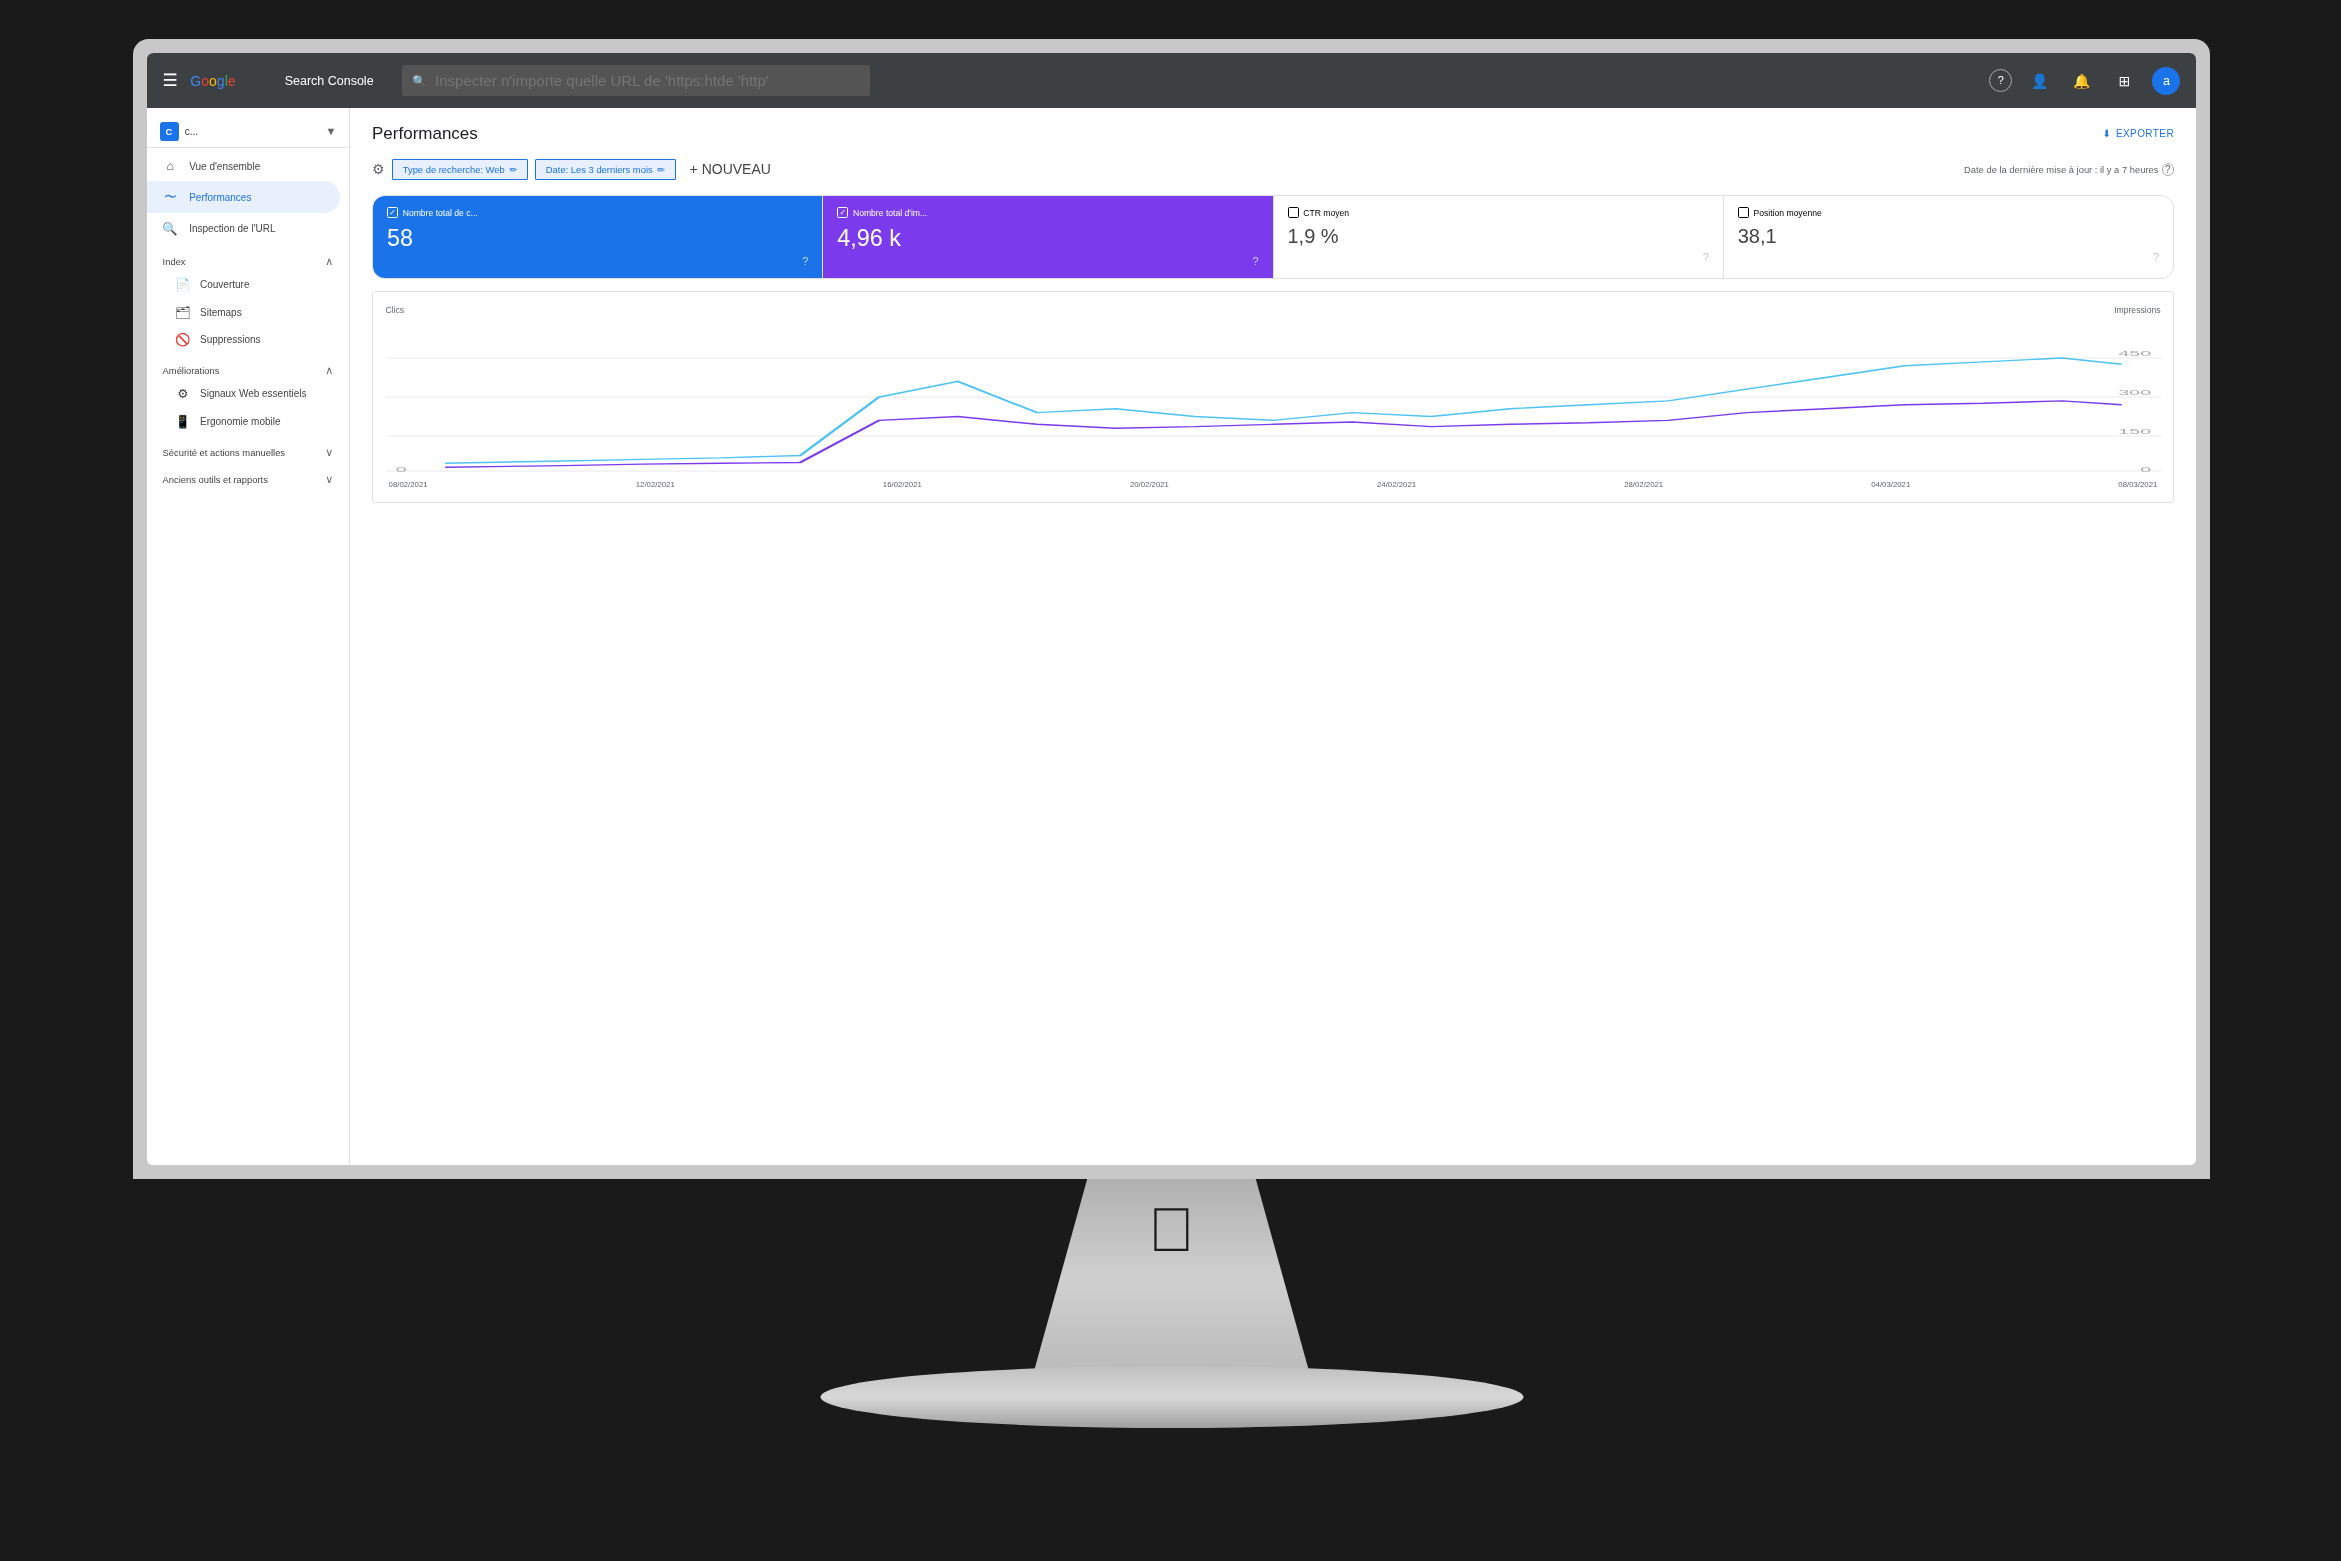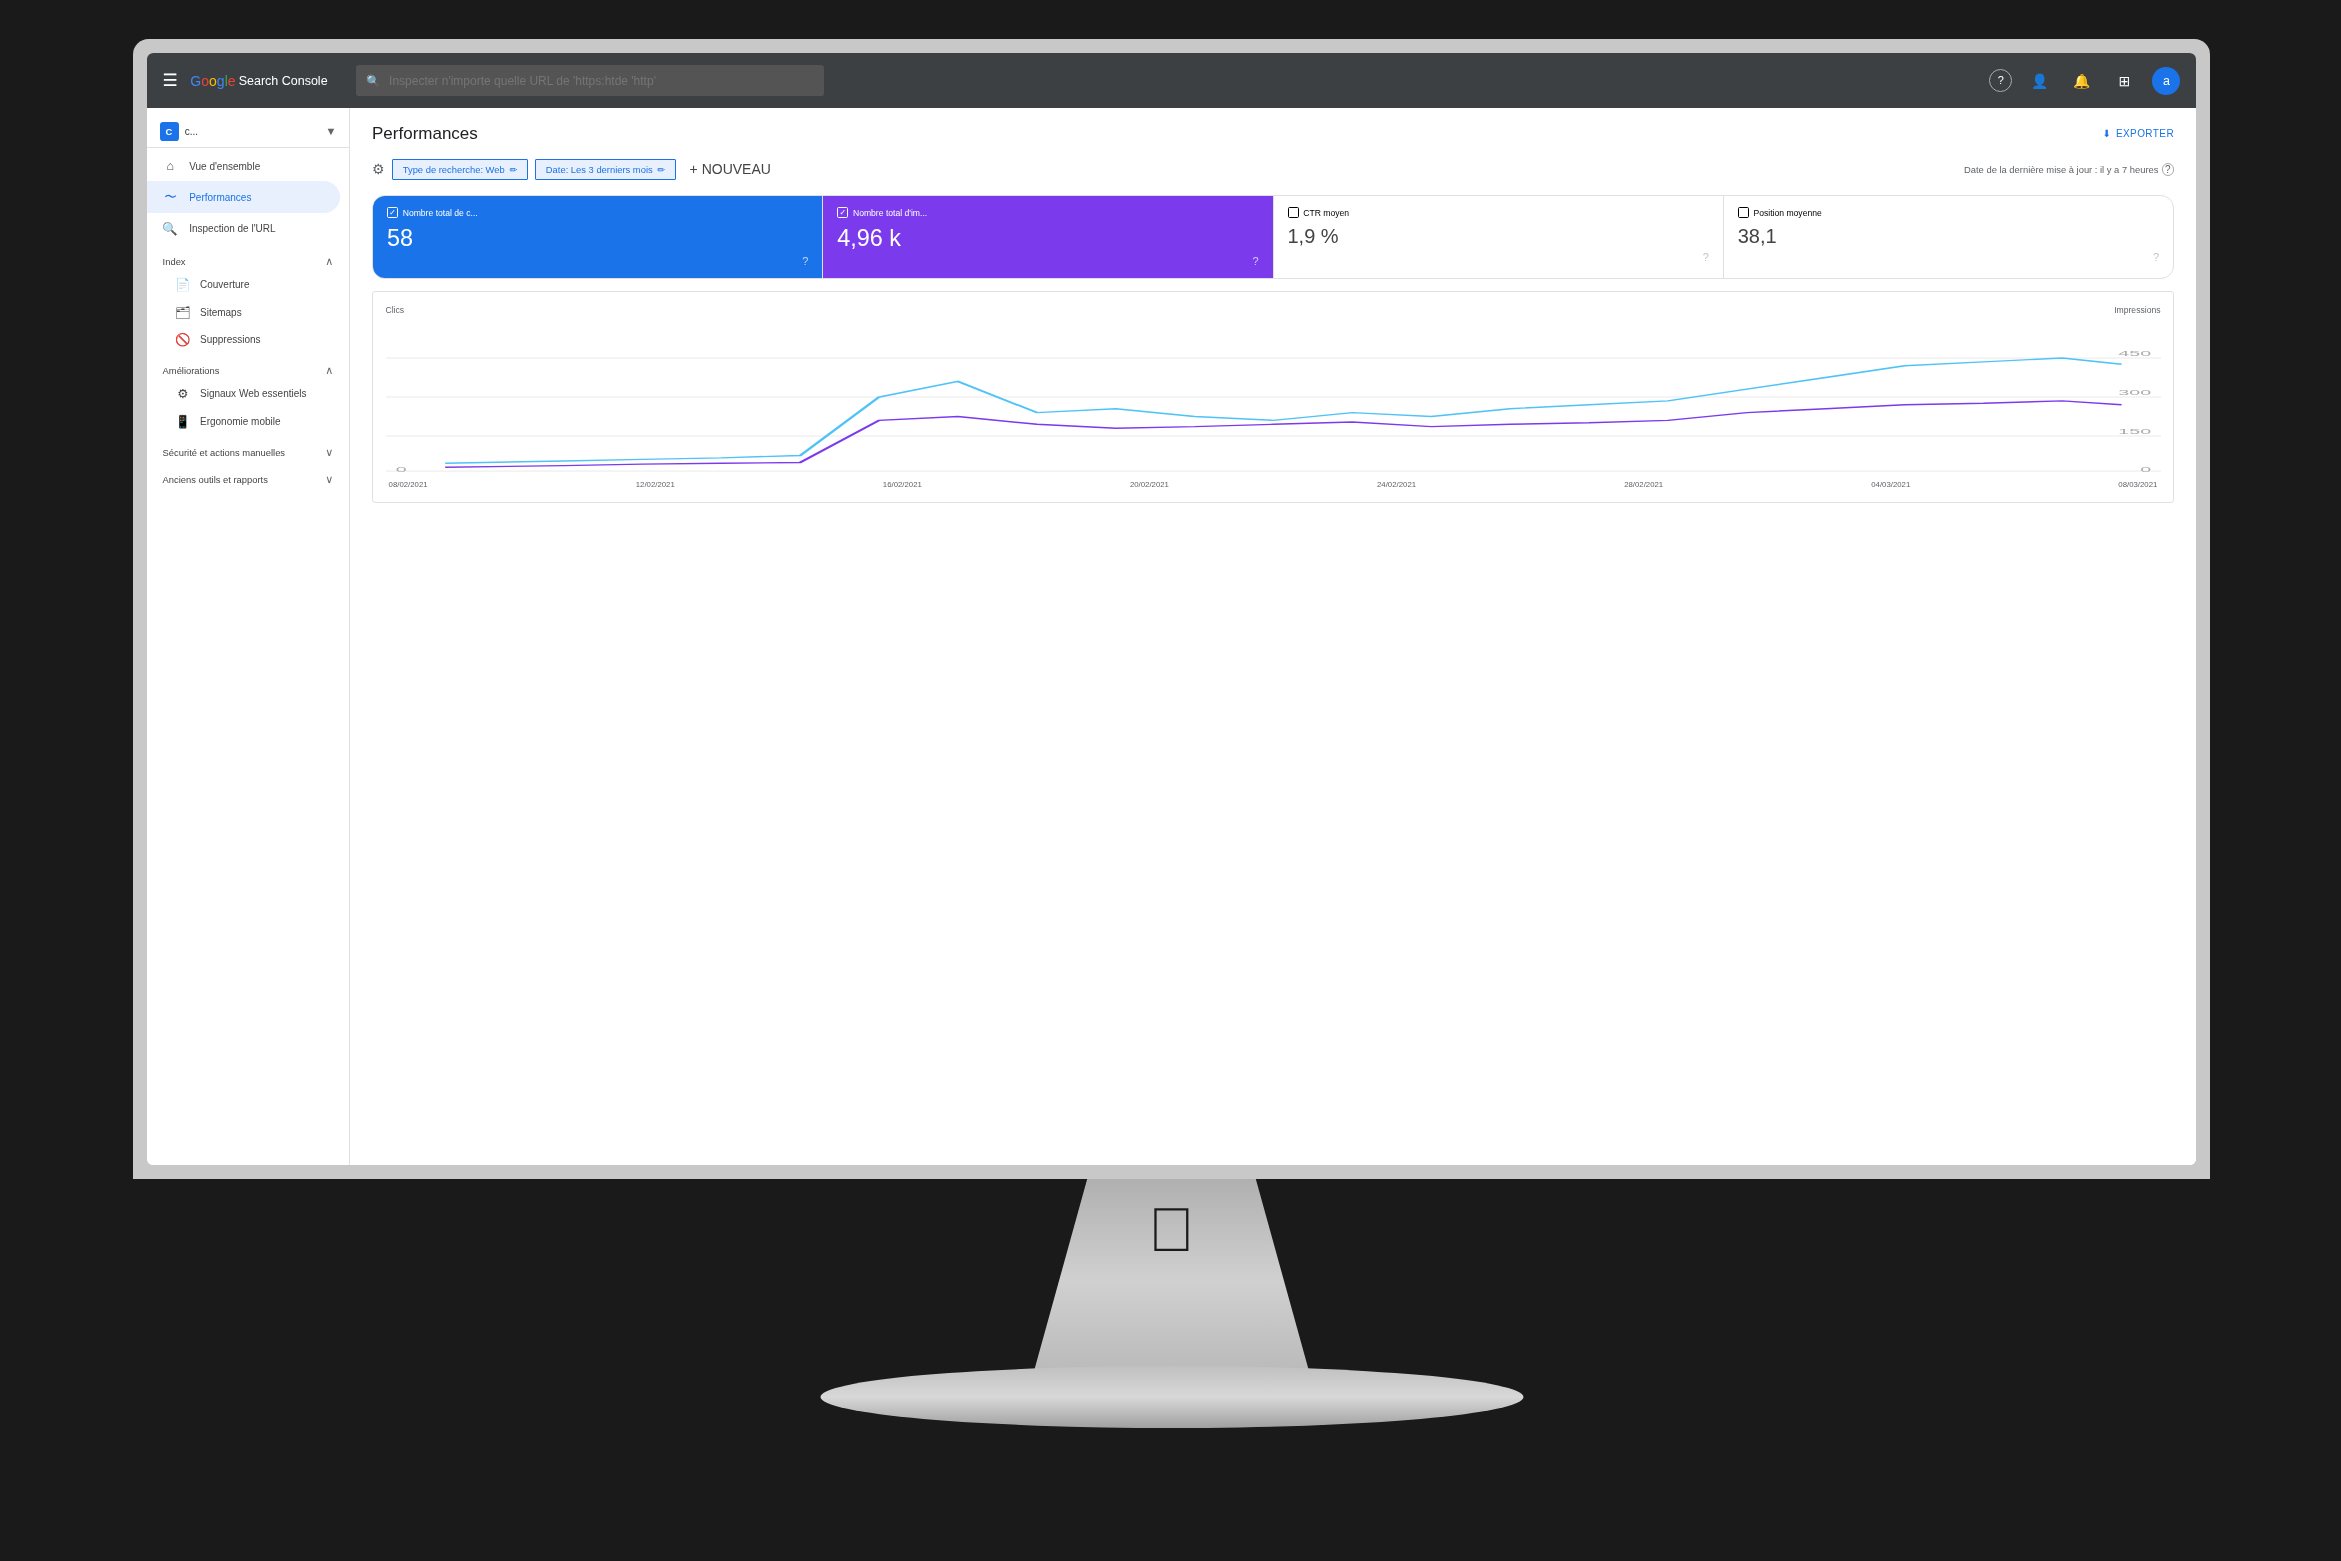--- a/index.html
+++ b/index.html
@@ -118,6 +118,7 @@
       font-size: 12.5px;
       color: #fff;
       font-weight: 400;
+      margin-left: 46px;
     }
 
     .topbar-search {

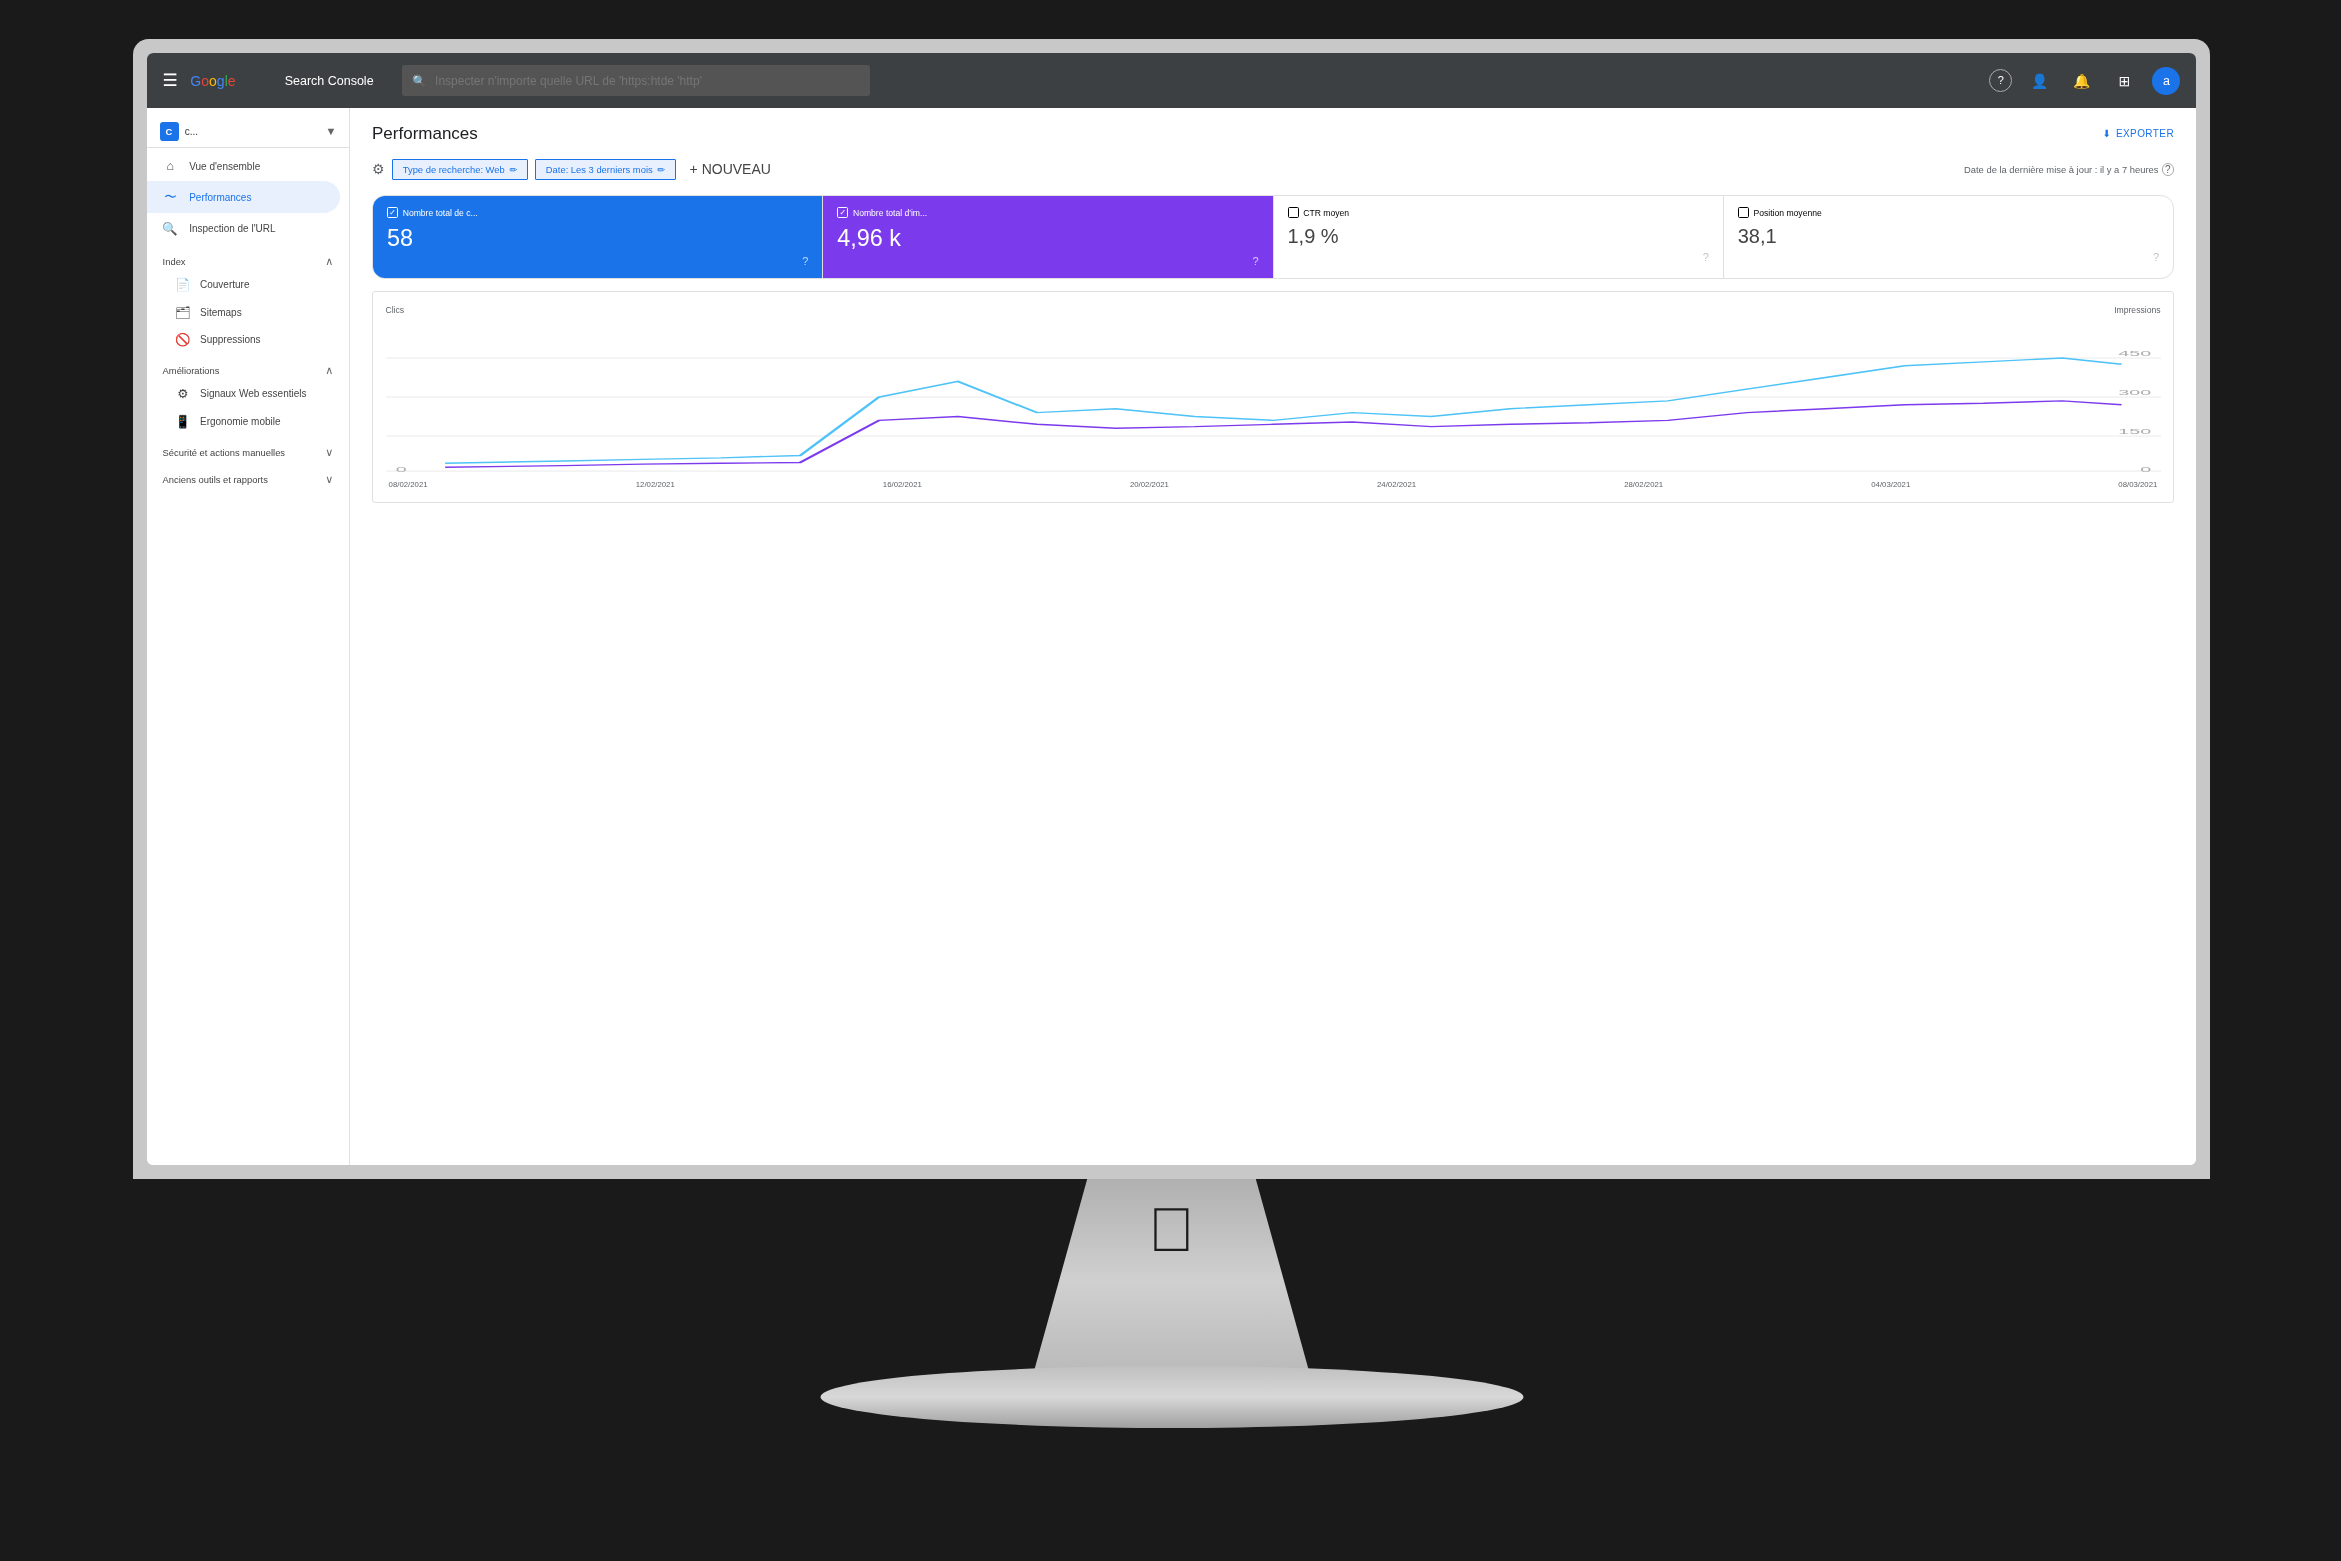--- a/index.html
+++ b/index.html
@@ -535,7 +535,7 @@
 
         <div class="topbar-search">
           <span style="color:#aaa;font-size:11.7px;">🔍</span>
-          <input type="text" style="color: rgb(187, 187, 187); font-size: 12px; width: 100%; background: transparent; border: none; outline: none;" placeholder="Inspecter n'importe quelle URL de 'https:htde 'http'">
+          <input type="text" style="color: rgb(187, 187, 187); font-size: 15px; width: 100%; background: transparent; border: none; outline: none;" placeholder="Inspecter n'importe quelle URL de 'https:htde 'http'">
         </div>
 
         <div class="topbar-icons">

